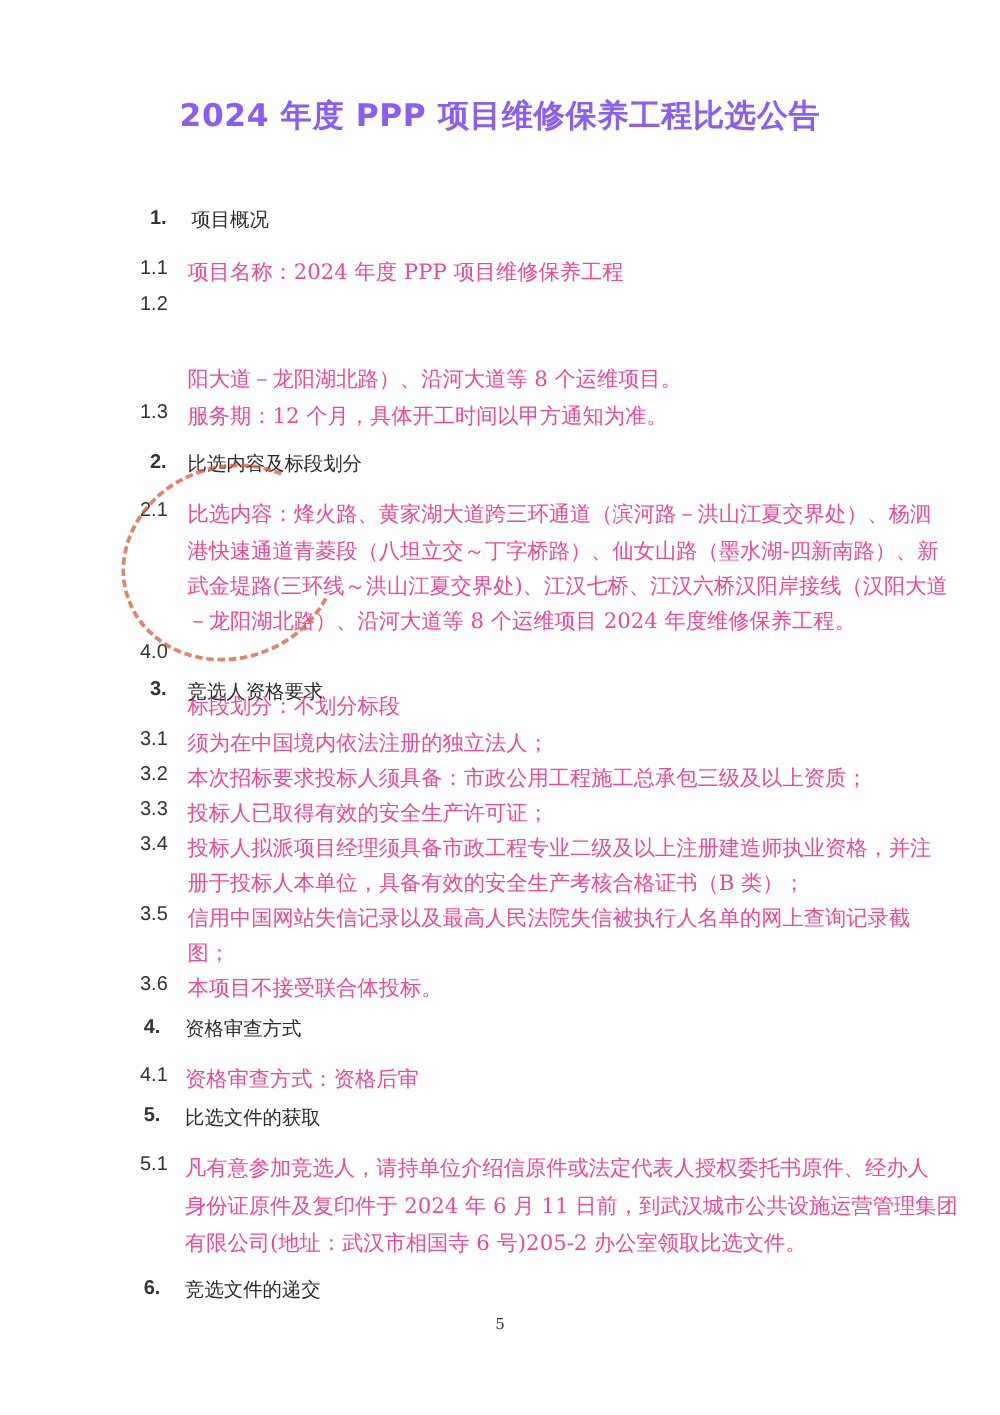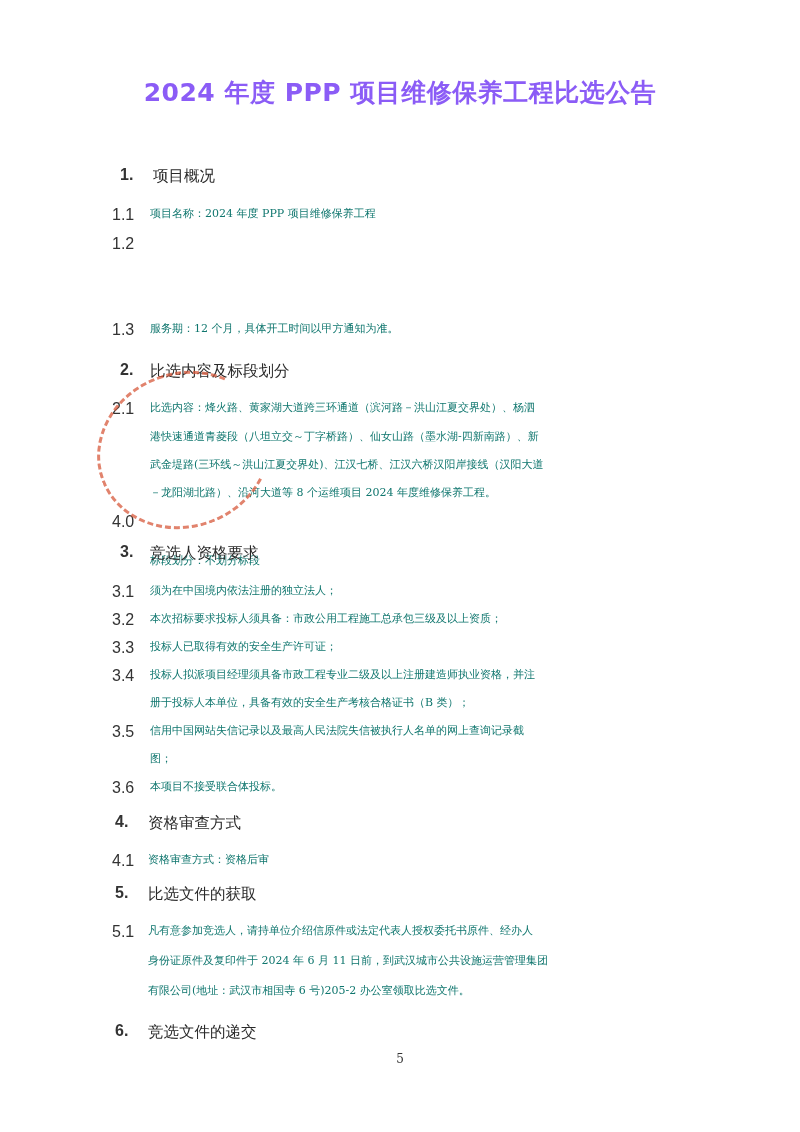--- a/index.html
+++ b/index.html
@@ -9,7 +9,7 @@
   .title { position:absolute; left:0; width:800px; top:76px; text-align:center;
            font-family:"DejaVu Sans","Liberation Sans",sans-serif; font-weight:bold;
            font-size:25px; color:#8b5cf6; letter-spacing:0.5px; }
-  .line { position:absolute; font-size:11px; white-space:nowrap; color:#0f766e; }
+  .line { position:absolute; font-size:17px; white-space:nowrap; color:#ec4899; }
   .num { position:absolute; font-family:"Liberation Sans","DejaVu Sans",sans-serif; font-size:16px; color:#333; }
   .hnum { font-weight:bold; }
   .htext { font-size:15.5px; color:#2a2a2a; }

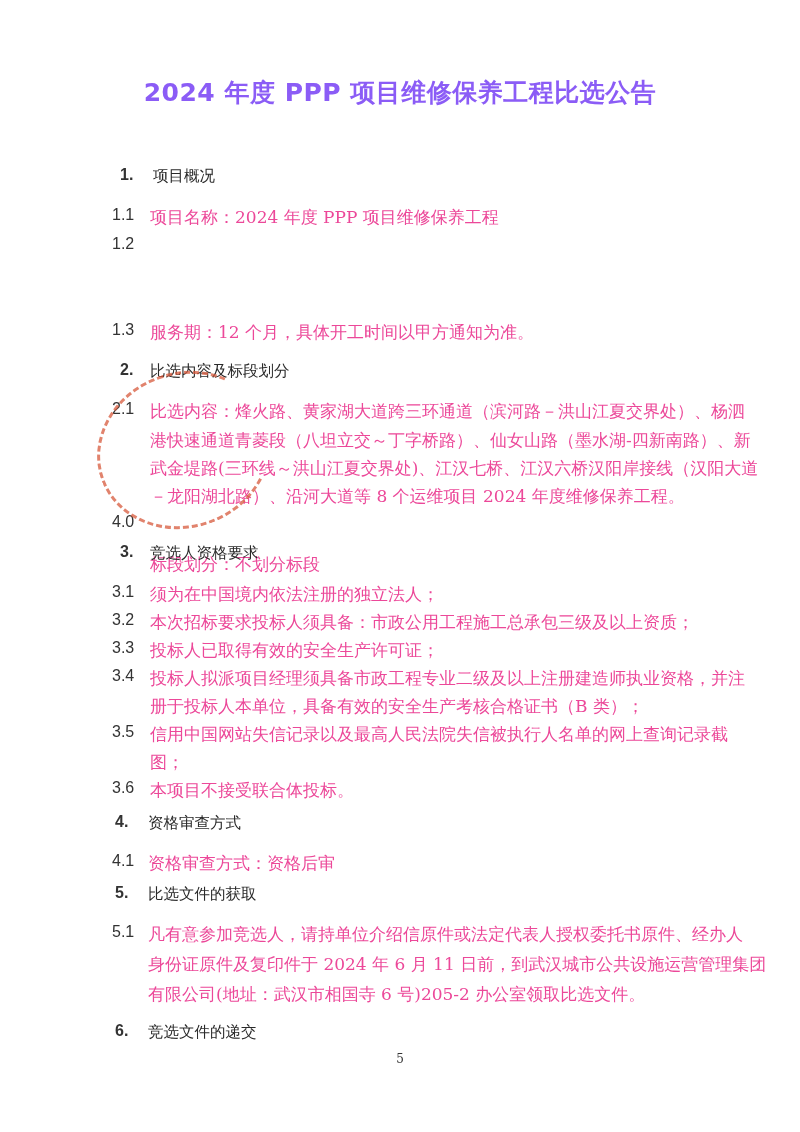--- a/index.html
+++ b/index.html
@@ -33,6 +33,7 @@
   <span class="line" style="left:150px;top:206px;">项目名称：2024 年度 PPP 项目维修保养工程</span>
 
   <span class="num" style="left:112px;top:235px;">1.2</span>
+  <span class="line" style="left:150px;top:292px;">阳大道－龙阳湖北路）、沿河大道等 8 个运维项目。</span>
 
   <span class="num" style="left:112px;top:321px;">1.3</span>
   <span class="line" style="left:150px;top:321px;">服务期：12 个月，具体开工时间以甲方通知为准。</span>

